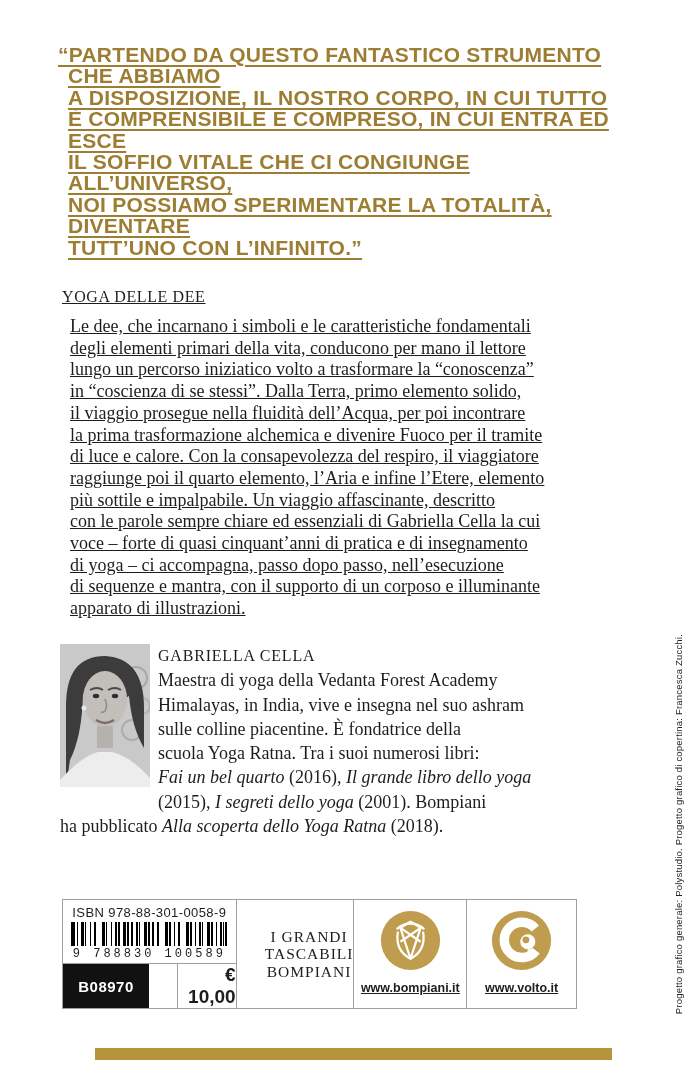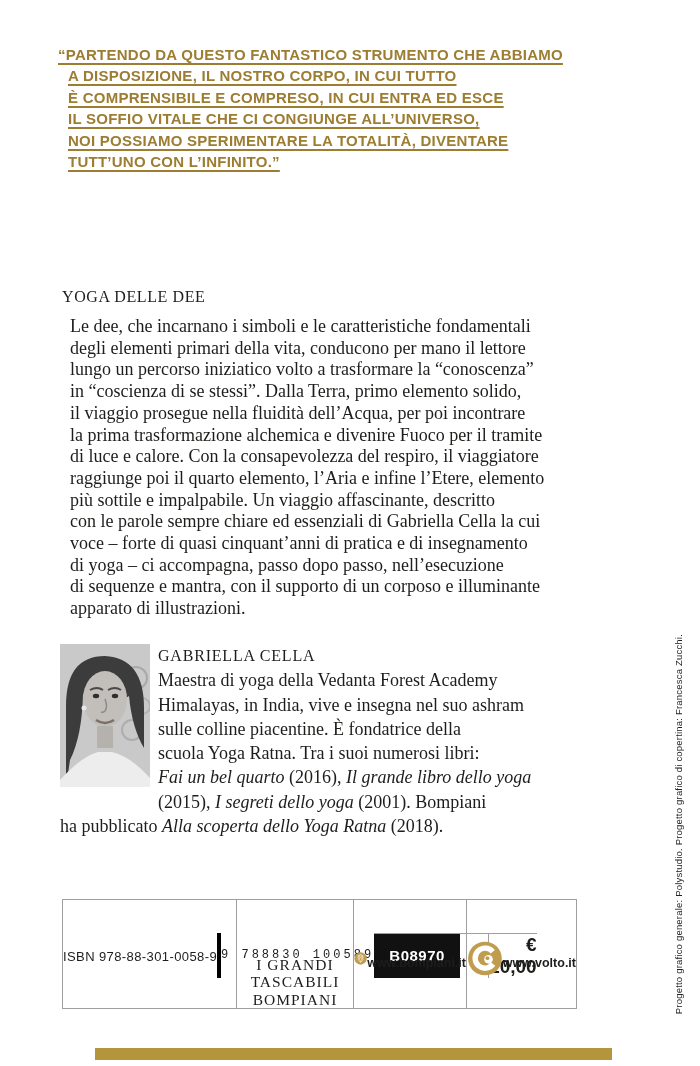--- a/index.html
+++ b/index.html
@@ -12,7 +12,7 @@
   .quote{
     position:absolute;left:58px;top:44px;width:552px;
     font-family:"Liberation Sans",sans-serif;font-weight:700;
-    font-size:15px;line-height:21.4px;letter-spacing:.25px;
+    font-size:21px;line-height:21.4px;letter-spacing:.25px;
     color:var(--gold,#9c7d31);
     text-decoration:underline;text-underline-offset:3px;text-decoration-thickness:1.5px;
     white-space:pre-line;padding-left:10px;text-indent:-10px;

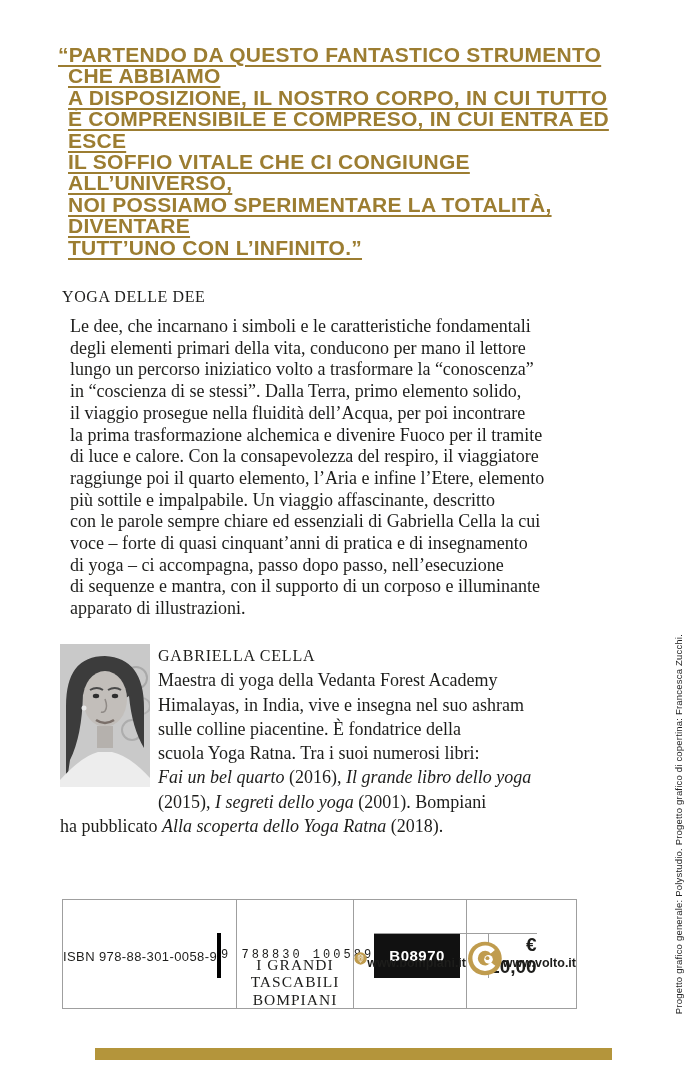--- a/index.html
+++ b/index.html
@@ -18,7 +18,7 @@
     white-space:pre-line;padding-left:10px;text-indent:-10px;
   }
   
-  .synopsis{position:absolute;left:62px;top:286px;width:580px;}
+  .synopsis{position:absolute;left:62px;top:286px;width:580px;text-decoration:underline;}
   .synopsis-title{
     font-size:16px;letter-spacing:.6px;line-height:22px;margin:0 0 1px 0;
   }

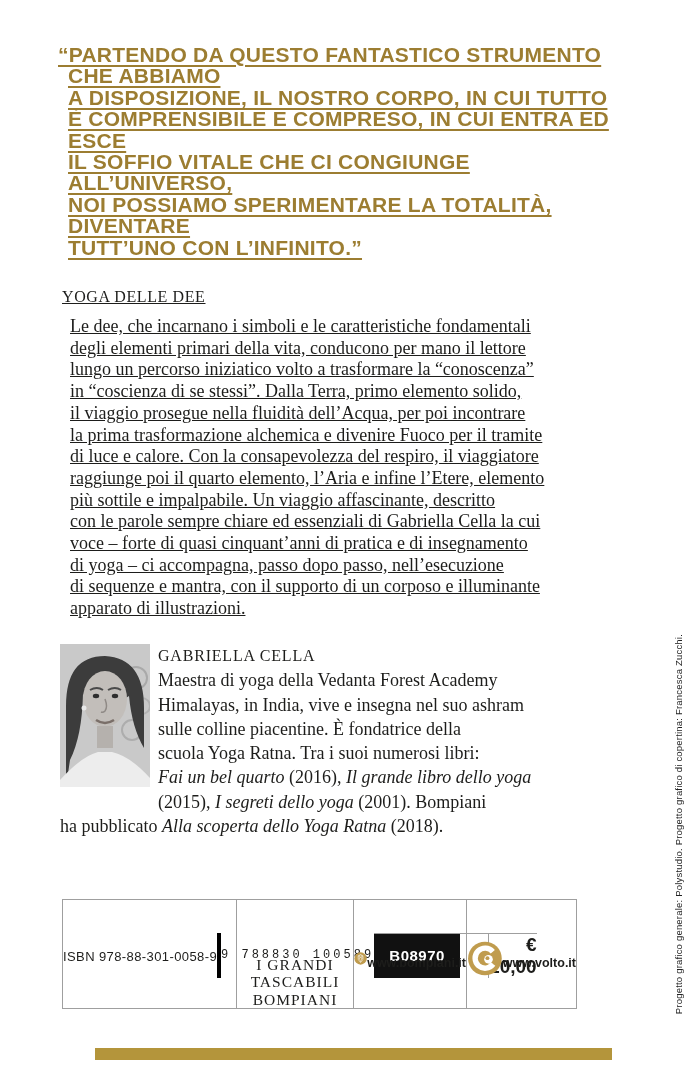--- a/index.html
+++ b/index.html
@@ -39,7 +39,7 @@
     background:#fff;
   }
   .bc-cell{box-sizing:border-box;border-left:1px solid var(--border,#9f9f9f);
-    display:flex;flex-direction:row;align-items:center;}
+    display:flex;flex-direction:column;align-items:center;}
   .bc-cell:first-child{border-left:none;}
   .cell-isbn{width:173px;}
   .cell-imprint{width:118px;justify-content:center;align-items:flex-end;}

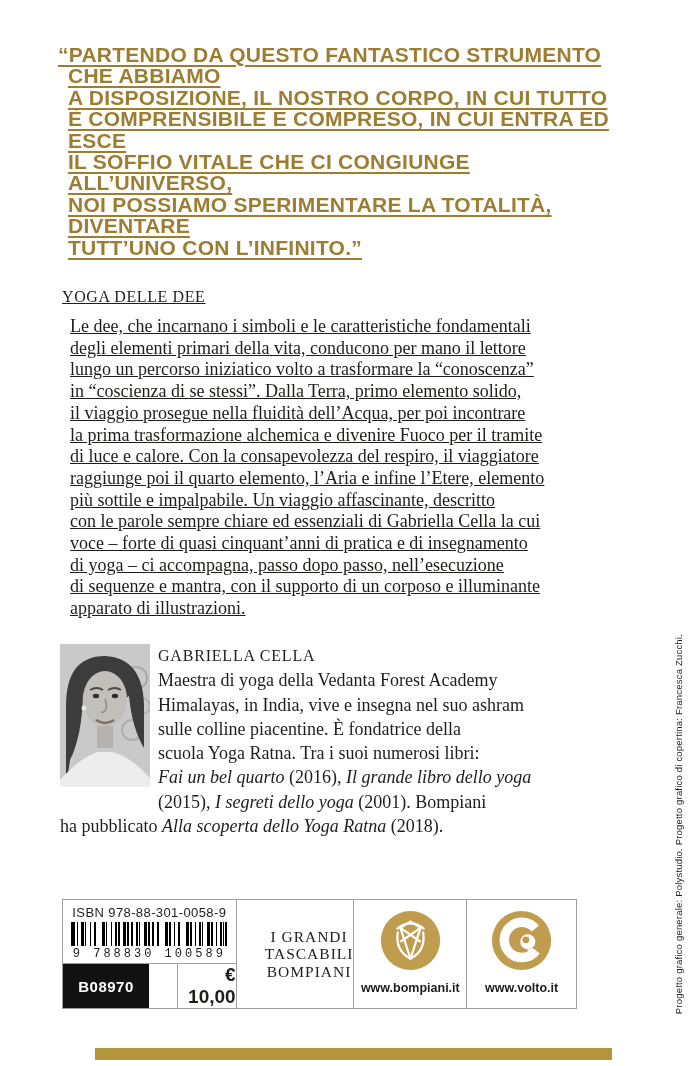--- a/index.html
+++ b/index.html
@@ -43,7 +43,7 @@
   .bc-cell:first-child{border-left:none;}
   .cell-isbn{width:173px;}
   .cell-imprint{width:118px;justify-content:center;align-items:flex-end;}
-  .cell-logo{width:113px;padding-top:9px;}
+  .cell-logo{width:113px;padding-top:9px;text-decoration:underline;}
   .cell-logo:last-child{width:110px;}
   .isbn-label{
     font-family:"Liberation Sans",sans-serif;font-size:13px;letter-spacing:.4px;

